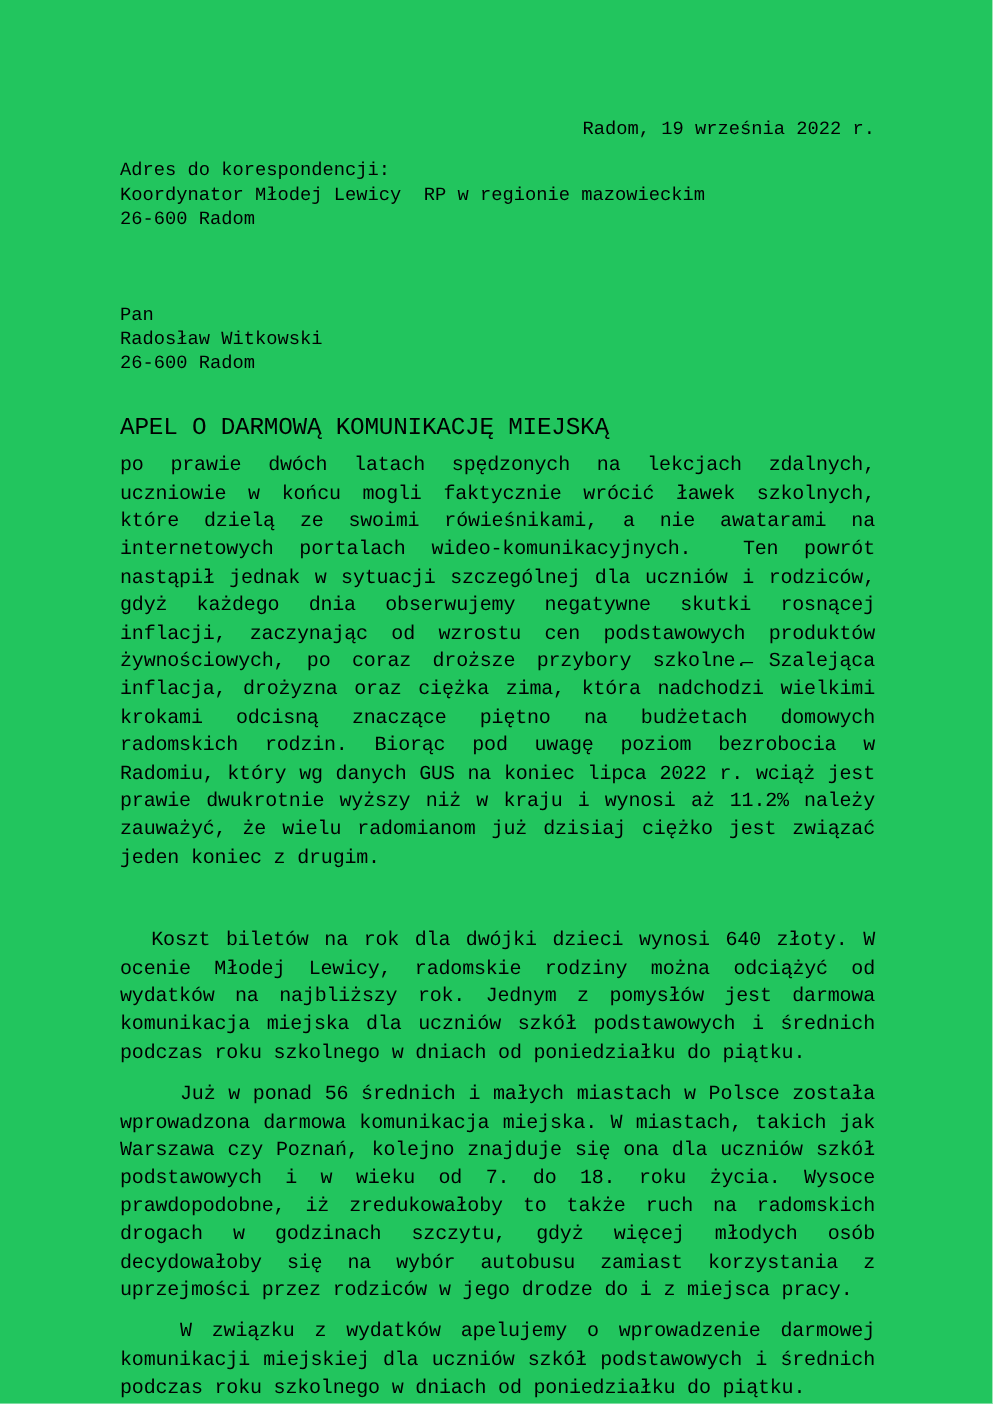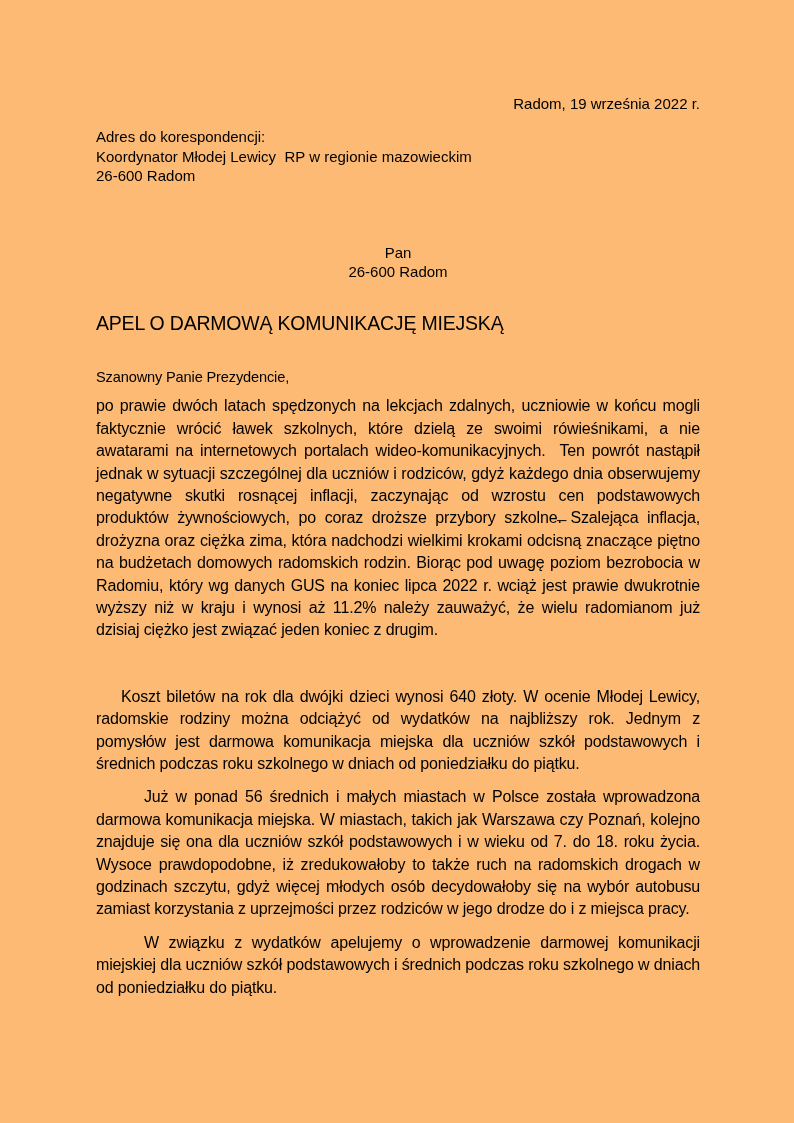--- a/index.html
+++ b/index.html
@@ -13,9 +13,9 @@
     width: 794px;
     height: 1123px;
     margin: 0 auto;
-    background: #fdba74;
+    background: #22c55e;
     color: #000000;
-    font-family: Liberation Sans, sans-serif;
+    font-family: Liberation Mono, monospace;
     box-sizing: border-box;
     padding: 94px 94px 0 96px;
     overflow: hidden;

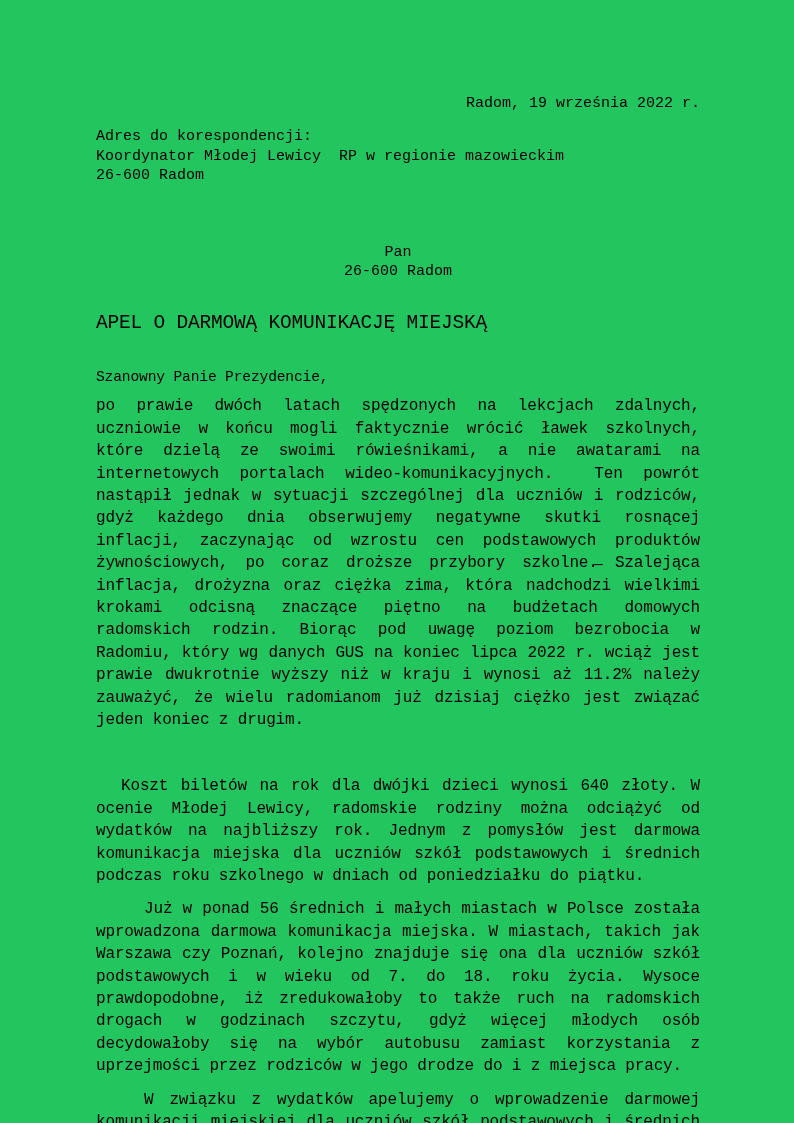--- a/index.html
+++ b/index.html
@@ -33,7 +33,7 @@
   }
   .recipient-block {
     margin-top: 57px;
-    text-align: center;
+    text-align: left;
     font-size: 15px;
     line-height: 19.2px;
   }

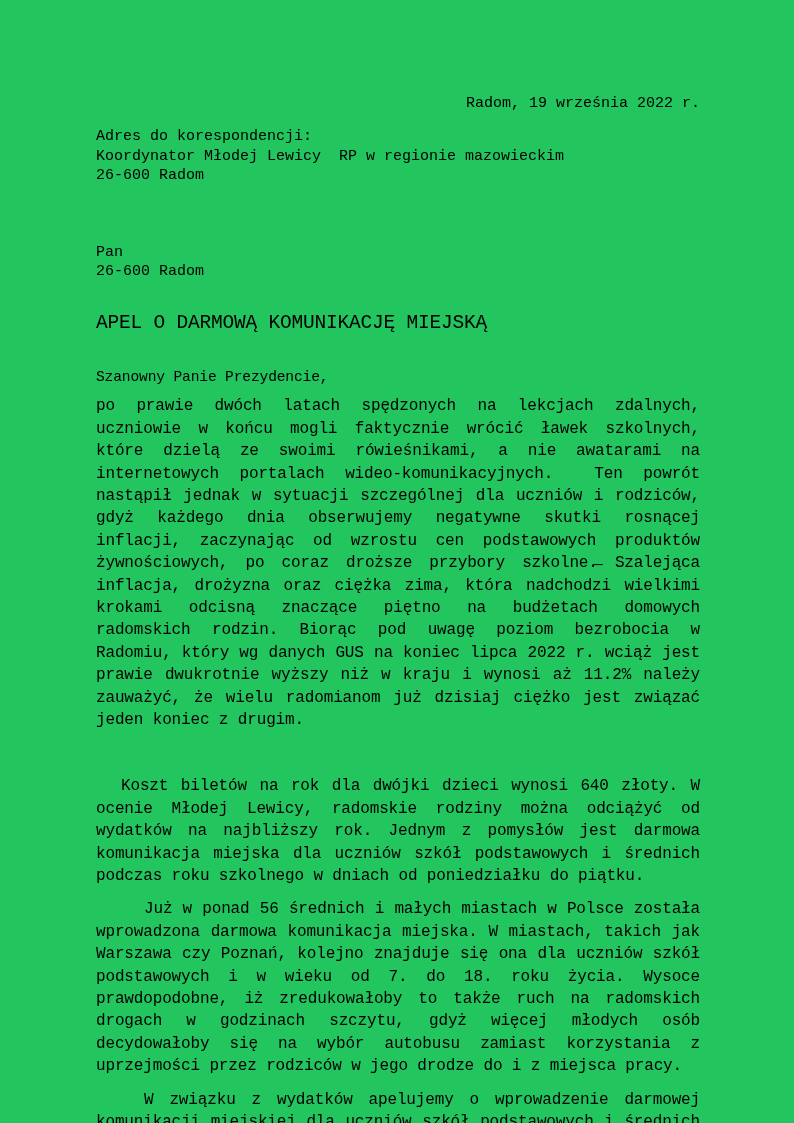--- a/index.html
+++ b/index.html
@@ -84,6 +84,7 @@
 
   <div class="recipient-block">
       <div class="addr-line">Pan</div>
+      <div class="addr-line">Radosław Witkowski</div>
       <div class="addr-line">26-600 Radom</div>
     </div>
 

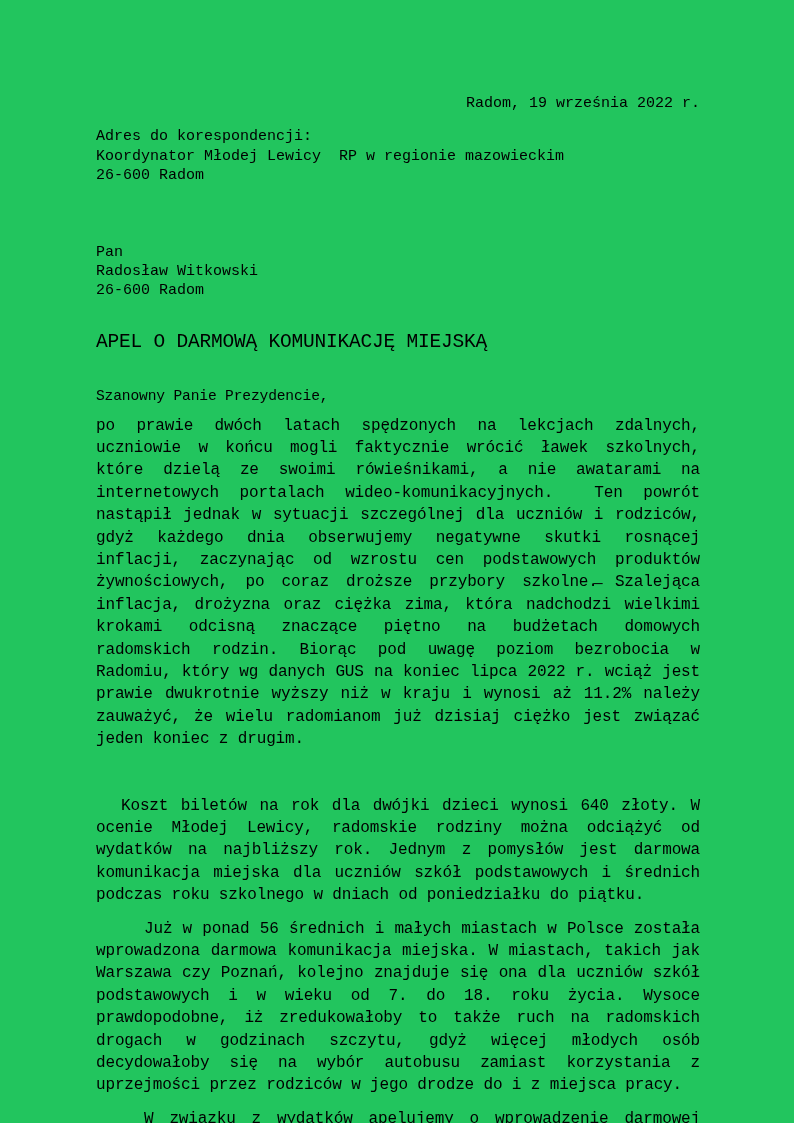--- a/index.html
+++ b/index.html
@@ -90,7 +90,6 @@
 
   <div class="letter-title">APEL O DARMOWĄ KOMUNIKACJĘ MIEJSKĄ</div>
 
-  <div class="salutation">Szanowny Panie Prezydencie,</div>
 
   <div class="letter-body">
       <p class="para indent-none">po prawie dwóch latach spędzonych na lekcjach zdalnych, uczniowie w końcu mogli faktycznie wrócić ławek szkolnych, które dzielą ze swoimi rówieśnikami, a nie awatarami na internetowych portalach wideo-komunikacyjnych.  Ten powrót nastąpił jednak w sytuacji szczególnej dla uczniów i rodziców, gdyż każdego dnia obserwujemy negatywne skutki rosnącej inflacji, zaczynając od wzrostu cen podstawowych produktów żywnościowych, po coraz droższe przybory szkolne.̶ Szalejąca inflacja, drożyzna oraz ciężka zima, która nadchodzi wielkimi krokami odcisną znaczące piętno na budżetach domowych radomskich rodzin. Biorąc pod uwagę poziom bezrobocia w Radomiu, który wg danych GUS na koniec lipca 2022 r. wciąż jest prawie dwukrotnie wyższy niż w kraju i wynosi aż 11.2% należy zauważyć, że wielu radomianom już dzisiaj ciężko jest związać jeden koniec z drugim.</p>

